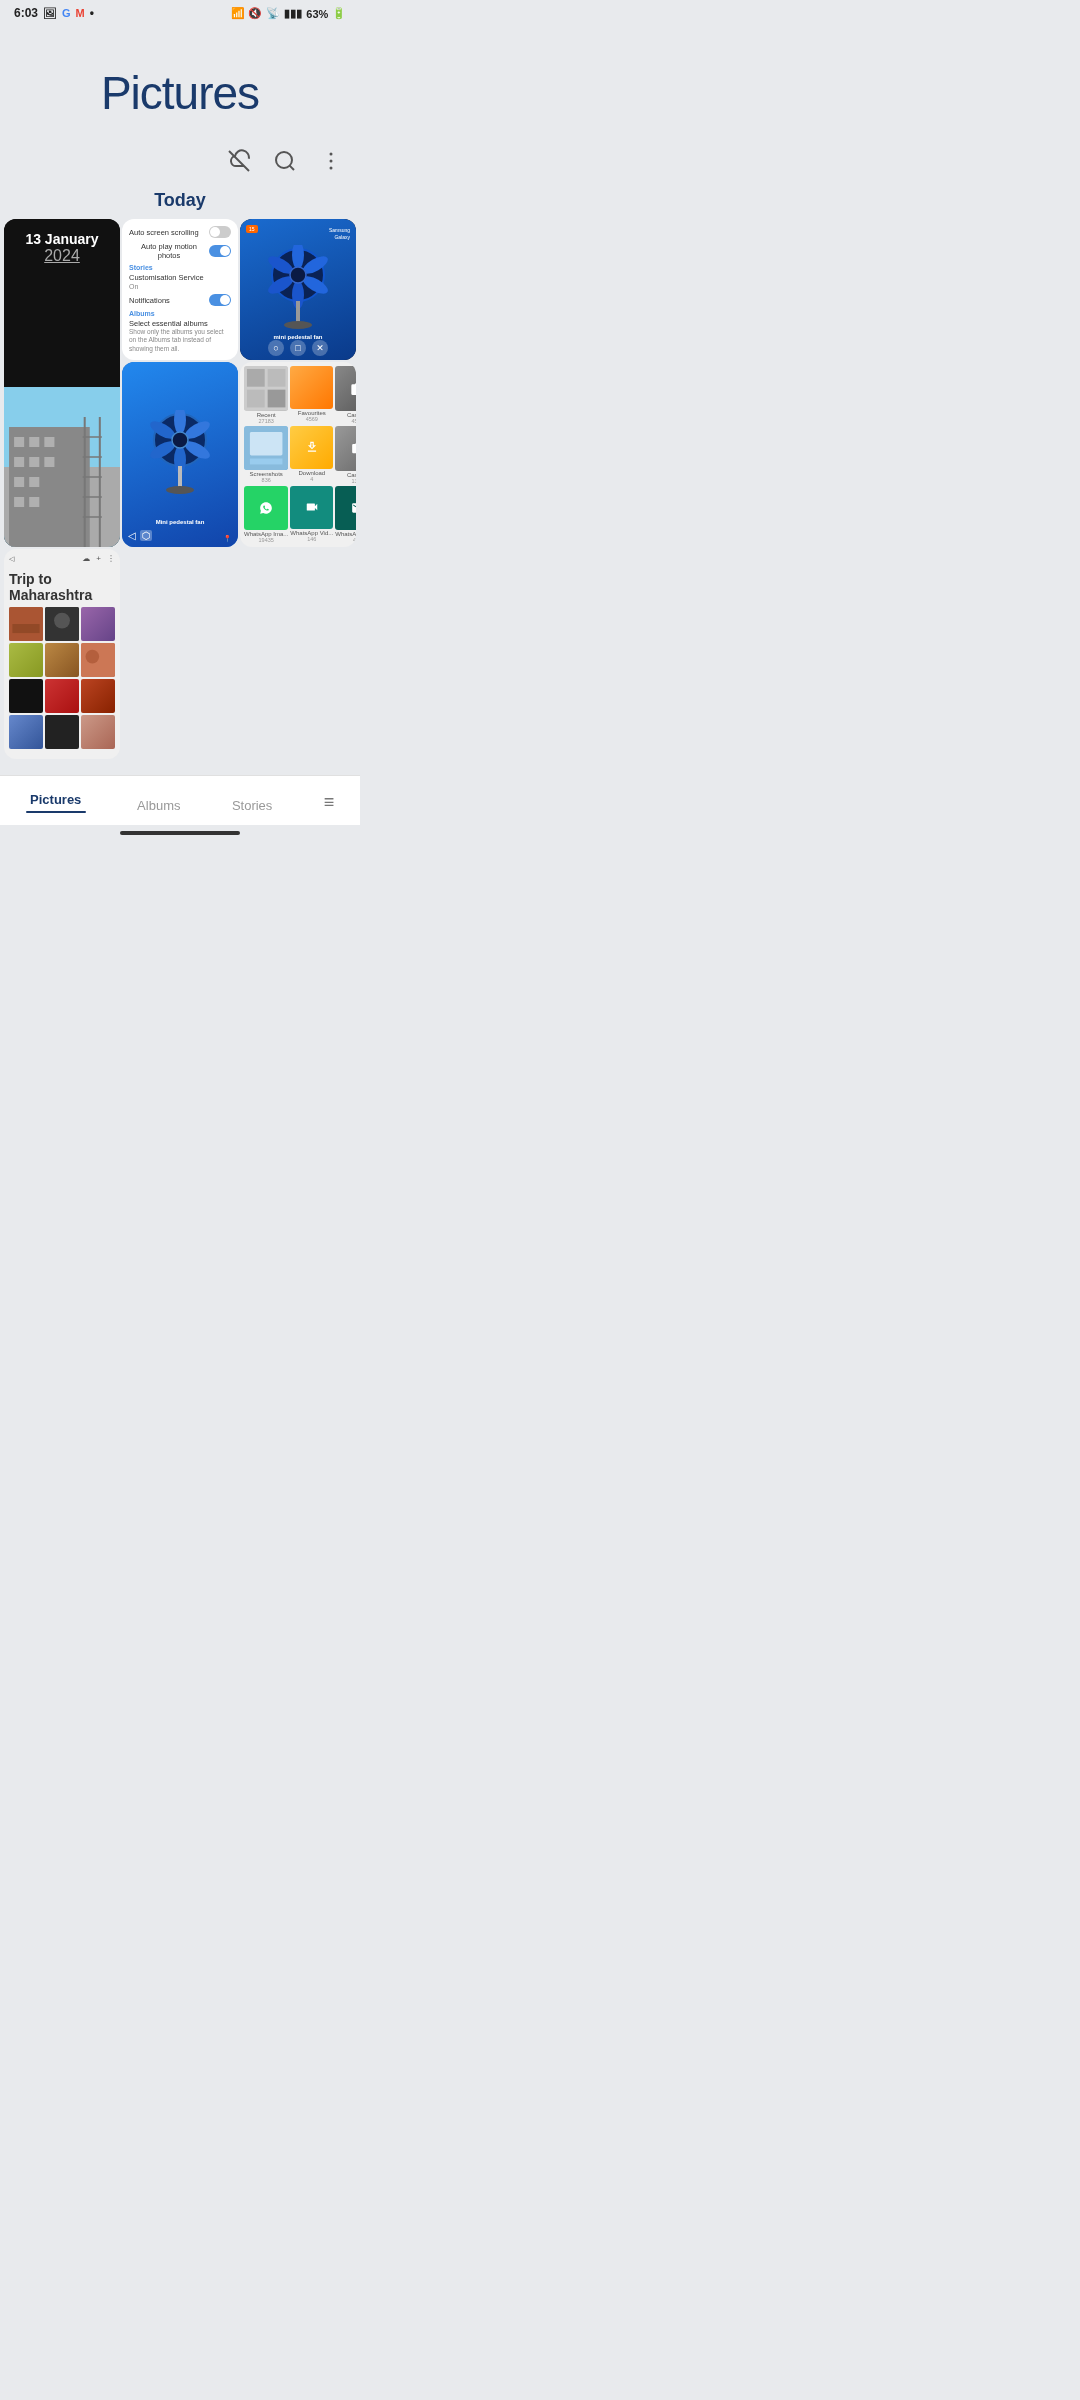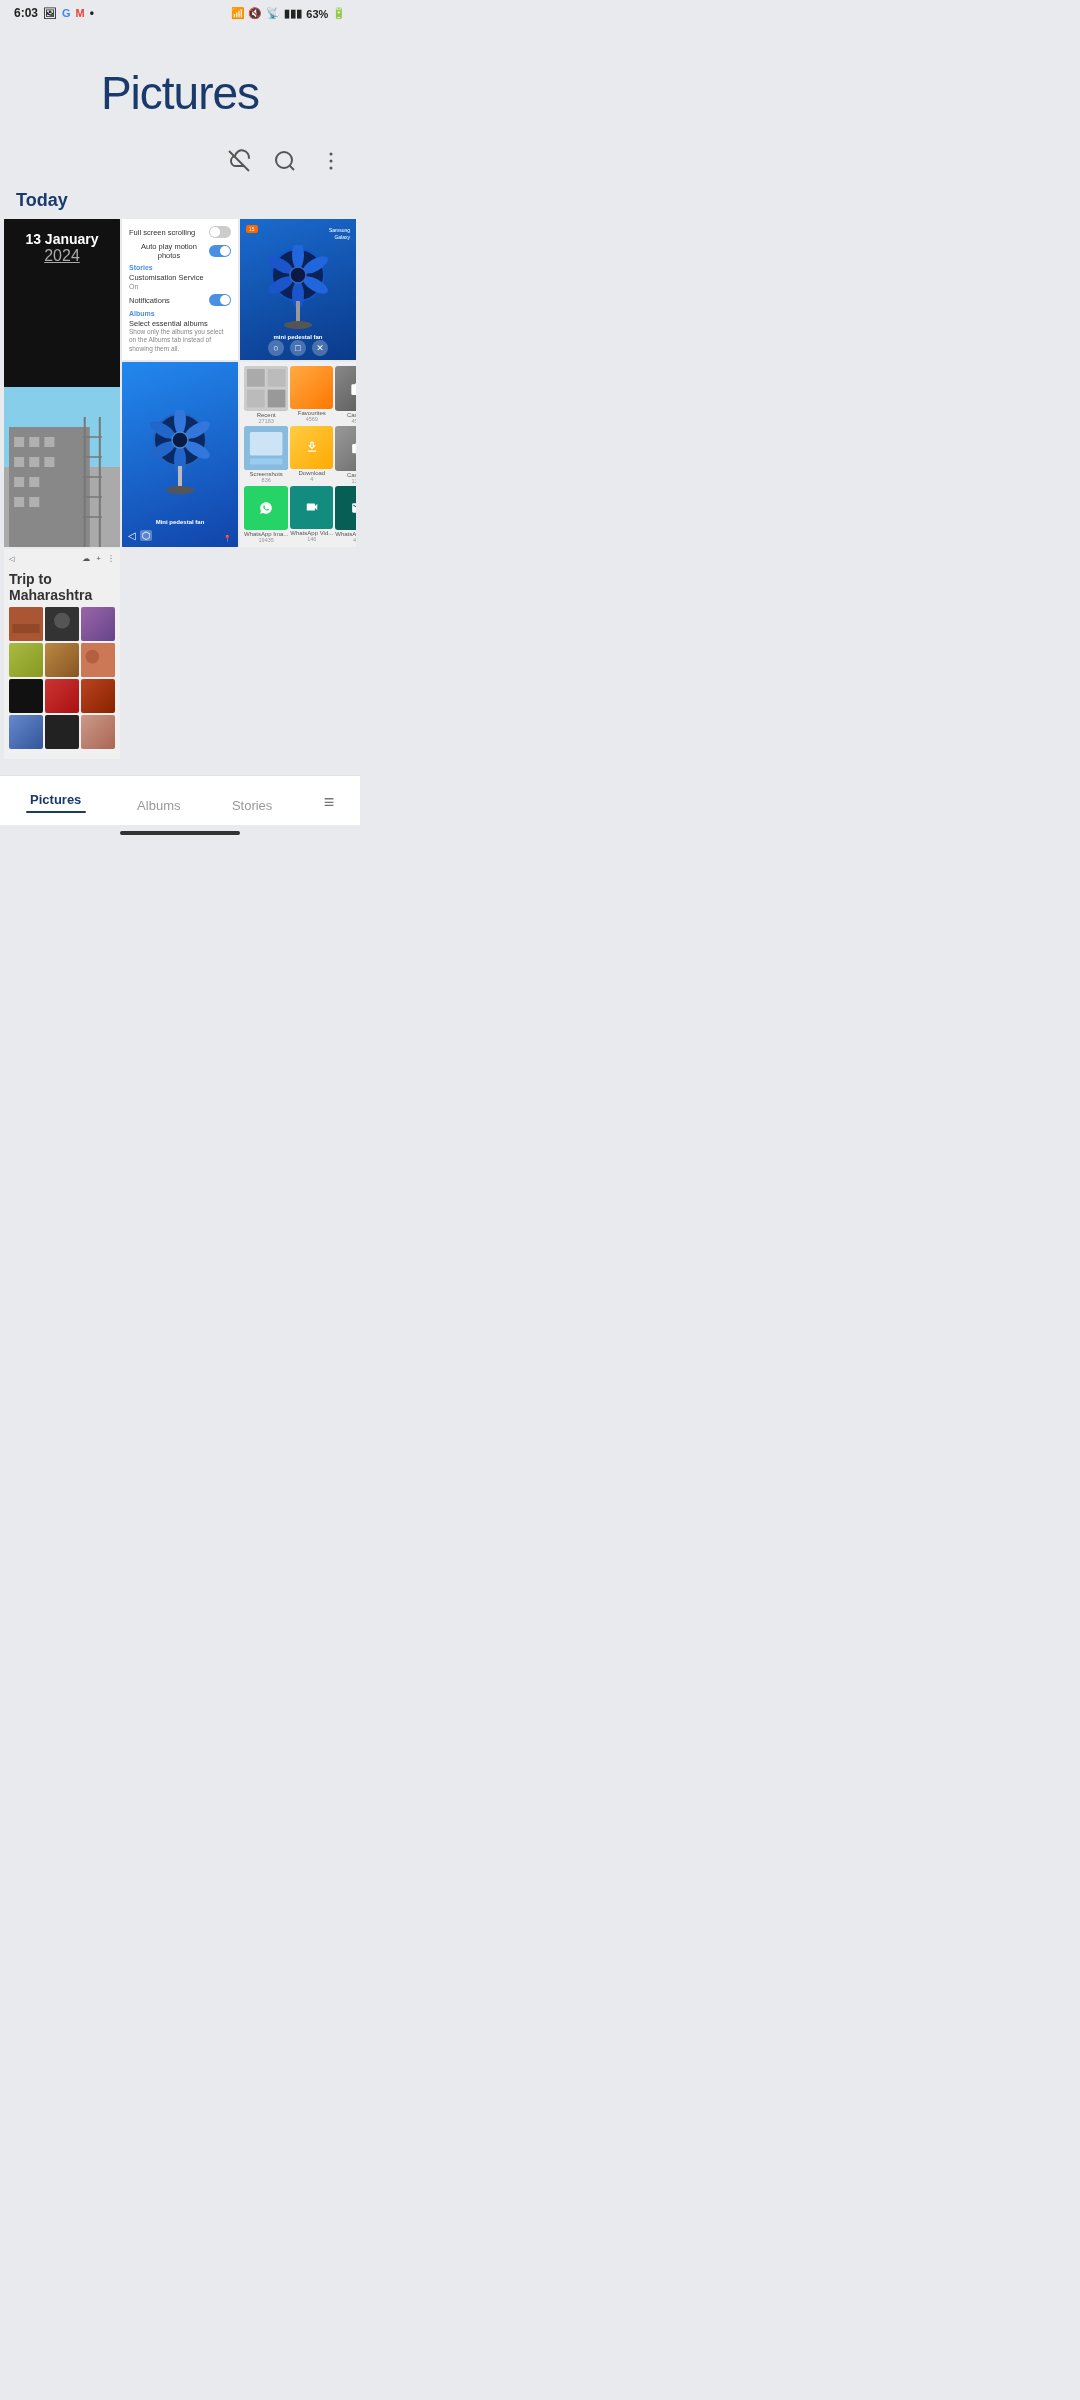--- a/index.html
+++ b/index.html
@@ -66,6 +66,7 @@
       font-weight: 700;
       color: #1a3a6b;
       background: #e8eaed;
+      text-align: center;
     }
 
     

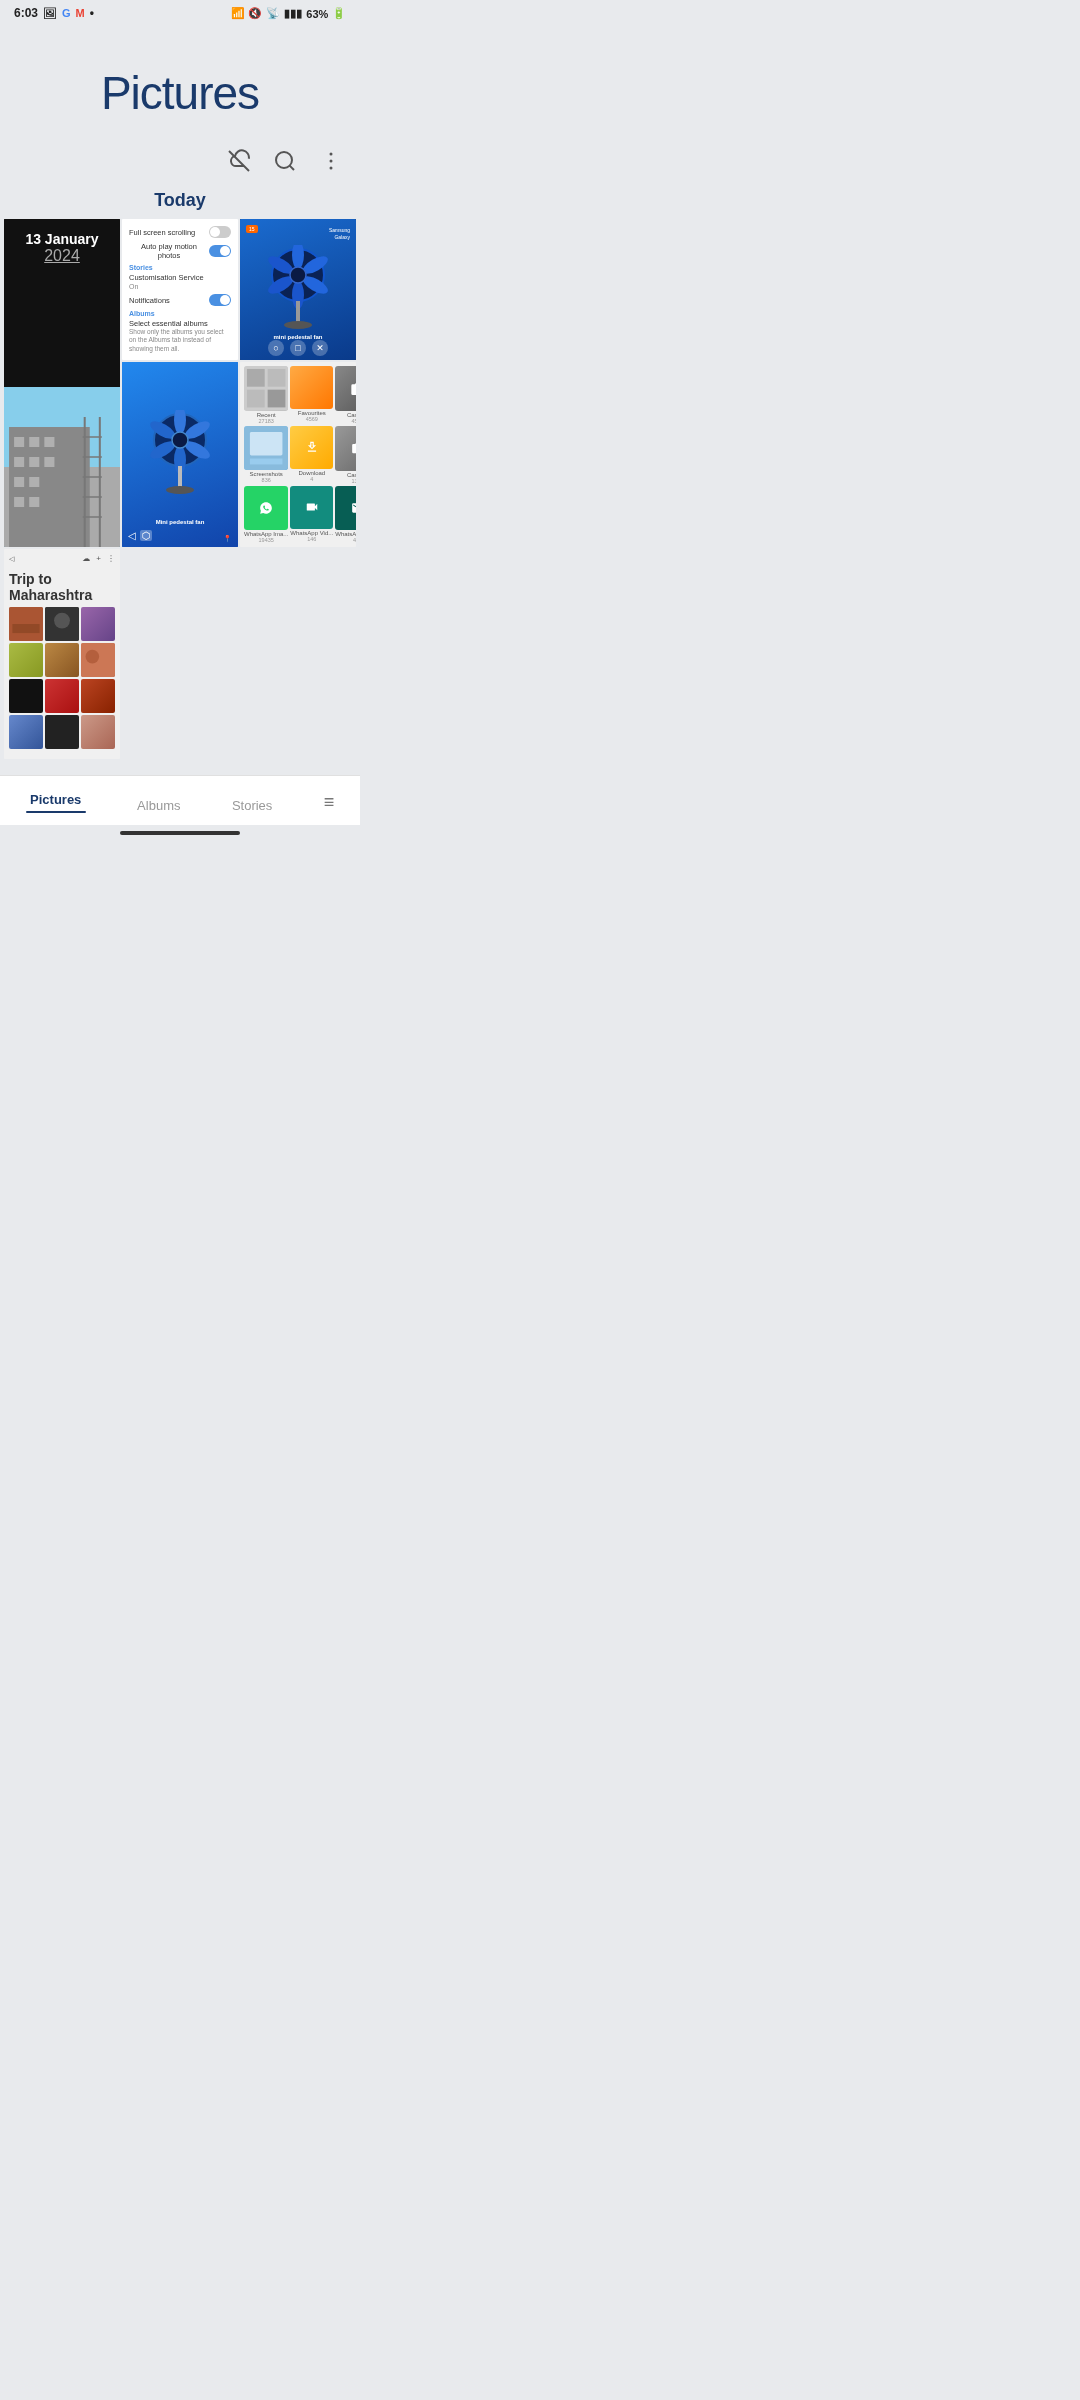--- a/index.html
+++ b/index.html
@@ -82,7 +82,7 @@
       position: relative;
       overflow: hidden;
       cursor: pointer;
-      border-radius: 1px;
+      border-radius: 12px;
     }
 
     .grid-cell.tall { grid-row: span 2; }

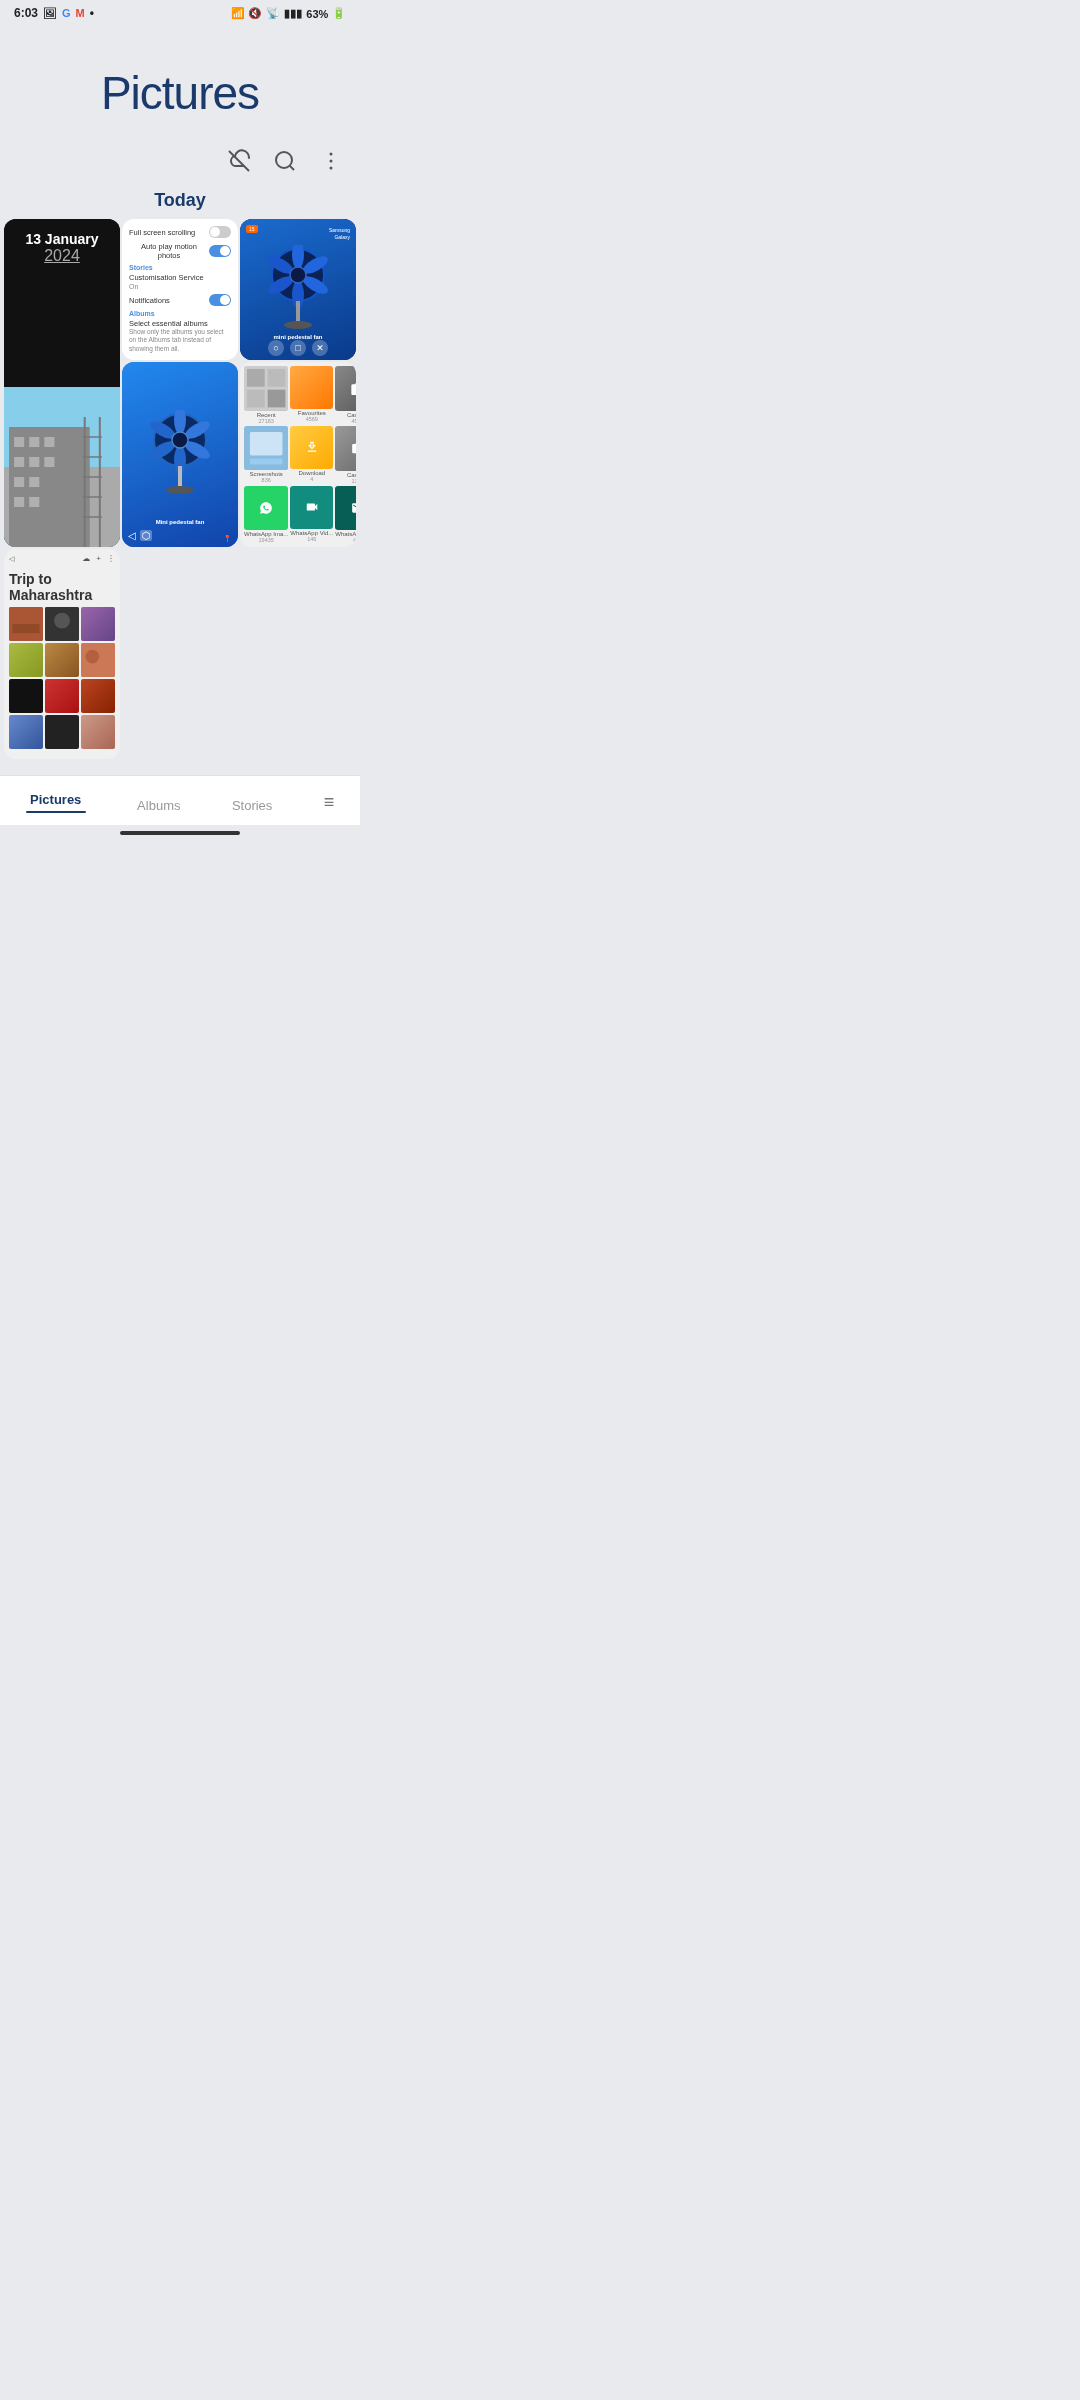--- a/index.html
+++ b/index.html
@@ -260,7 +260,7 @@
 
   <div class="grid-cell" style="background:#fff; padding:7px; min-height:115px;">
     <div style="display:flex; justify-content:space-between; align-items:center; margin-bottom:4px;">
-      <span style="font-size:7.5px; color:#333;">Full screen scrolling</span>
+      <span style="font-size:7.5px; color:#333;">Auto screen scrolling</span>
       <div style="width:22px;height:12px;border-radius:6px;background:#ccc;position:relative;flex-shrink:0;">
         <div style="position:absolute;width:10px;height:10px;border-radius:50%;background:#fff;top:1px;left:1px;"></div>
       </div>

